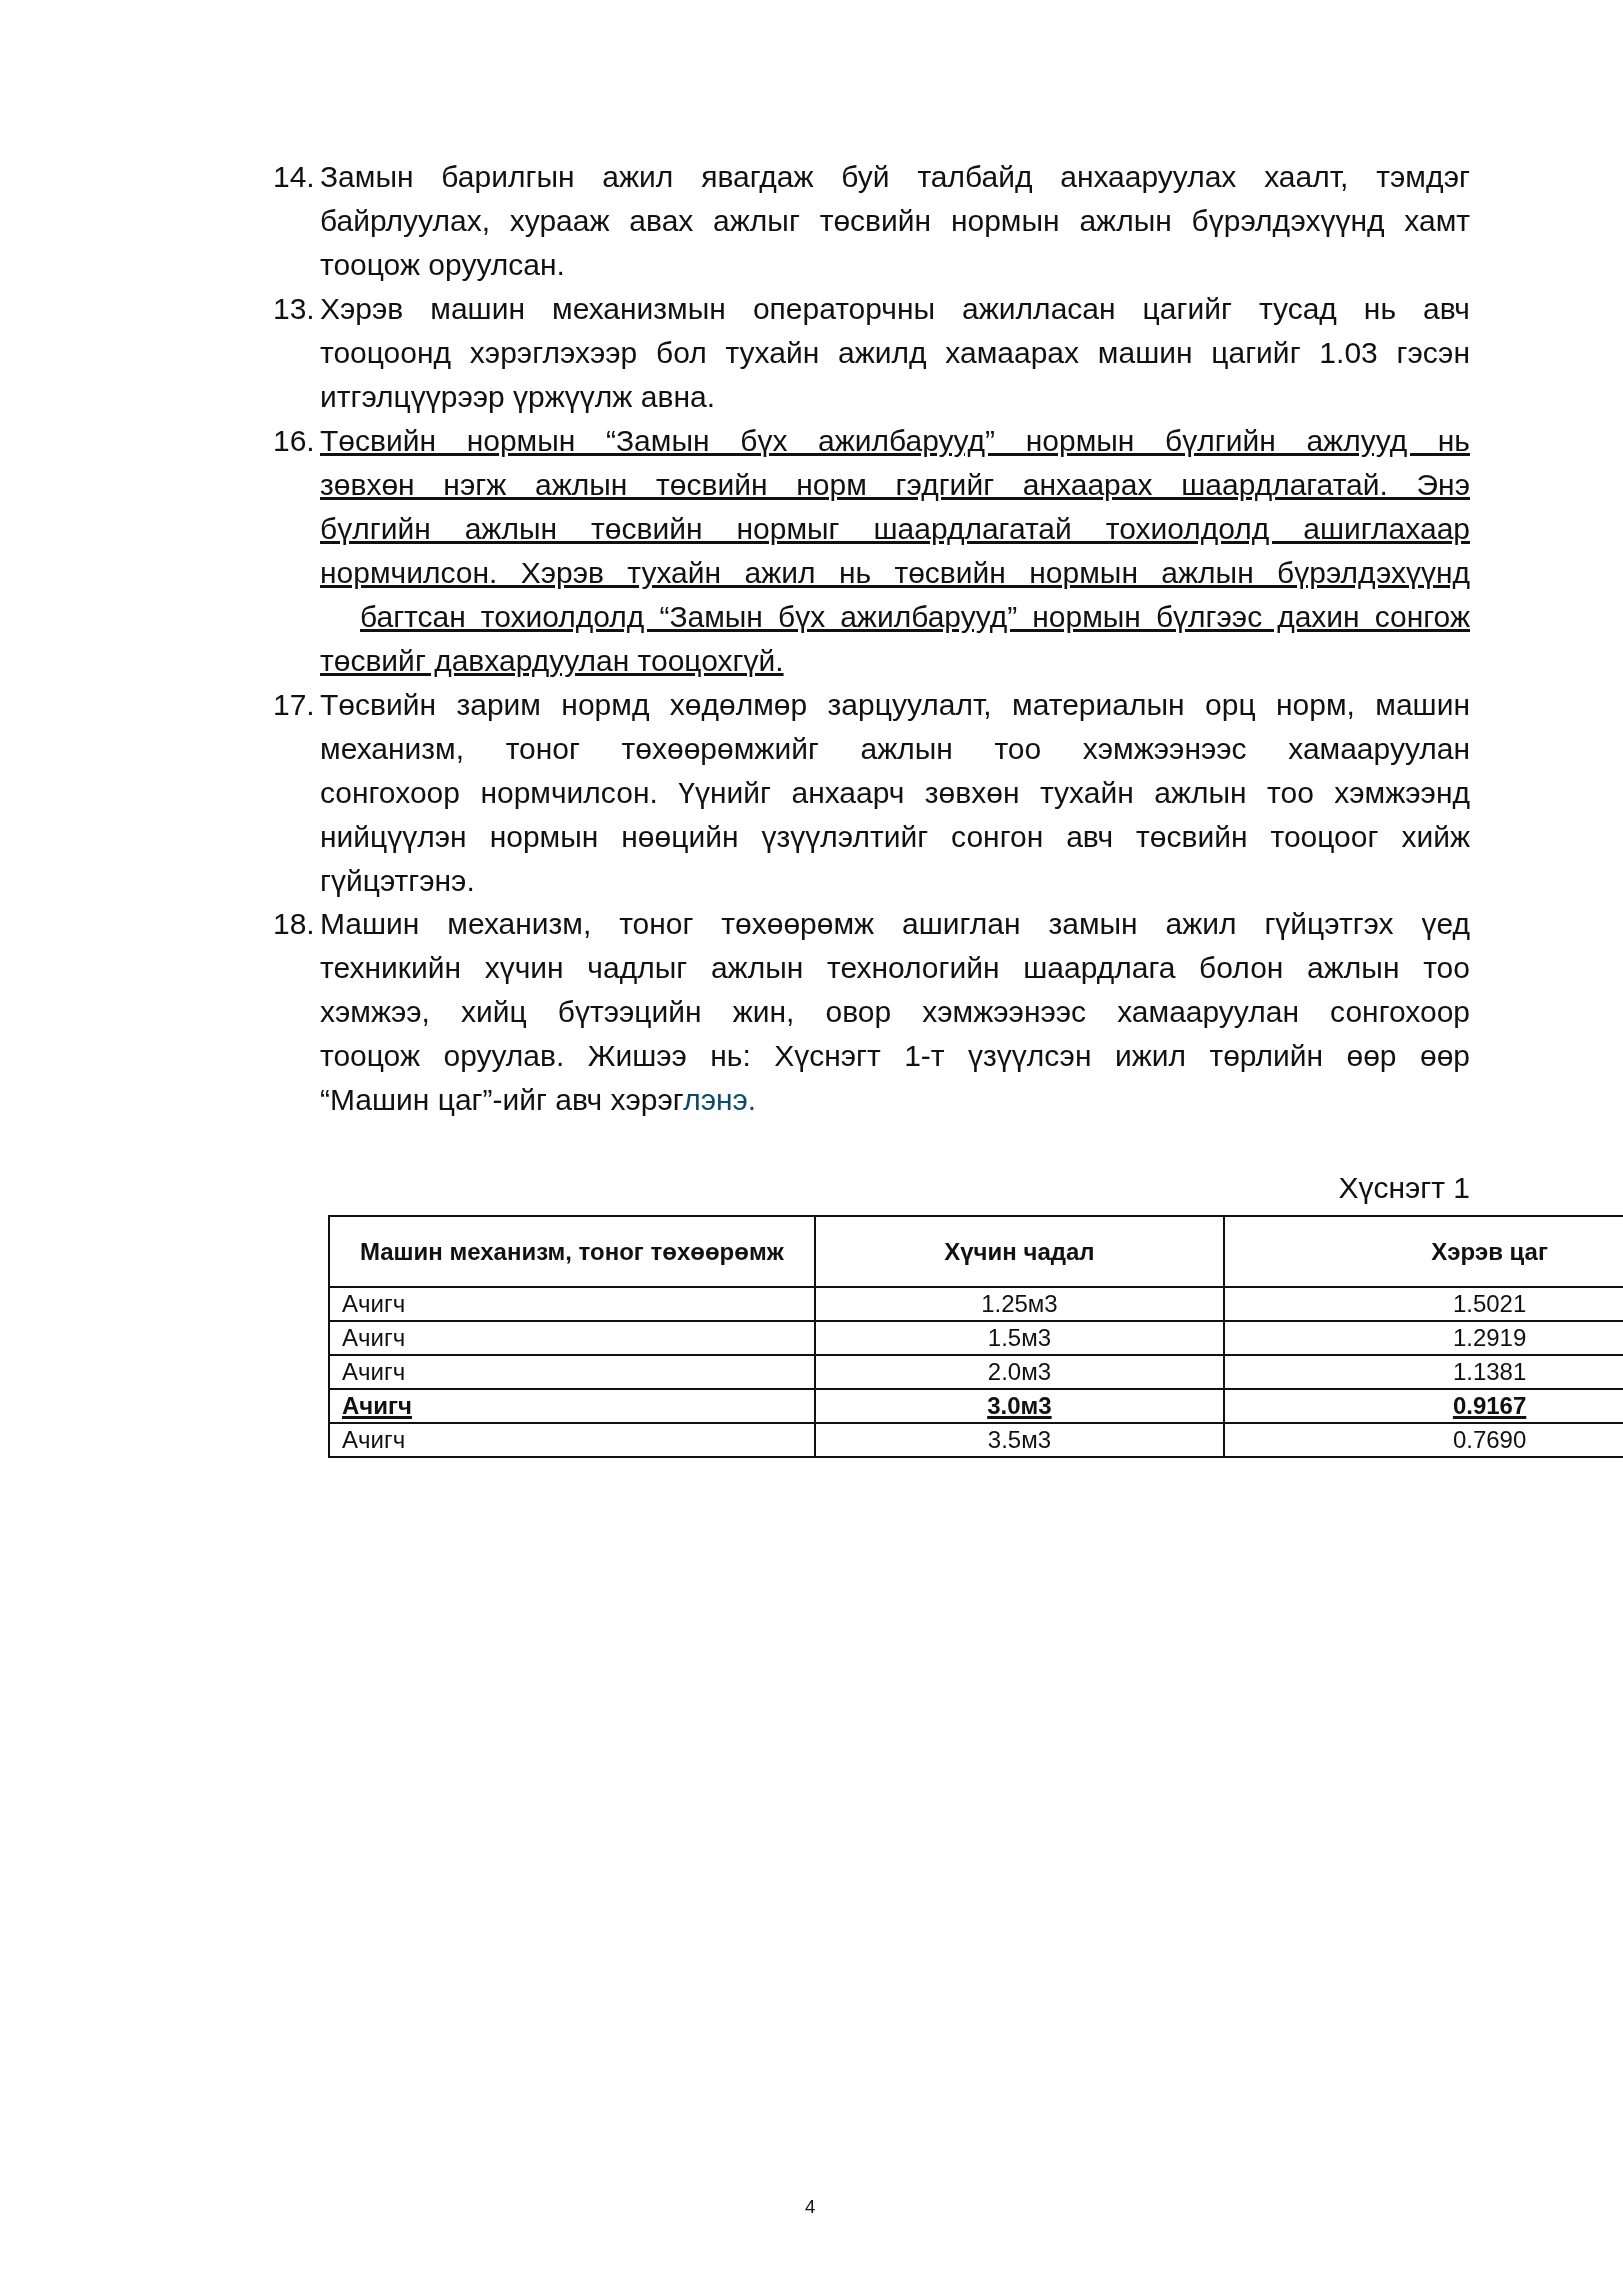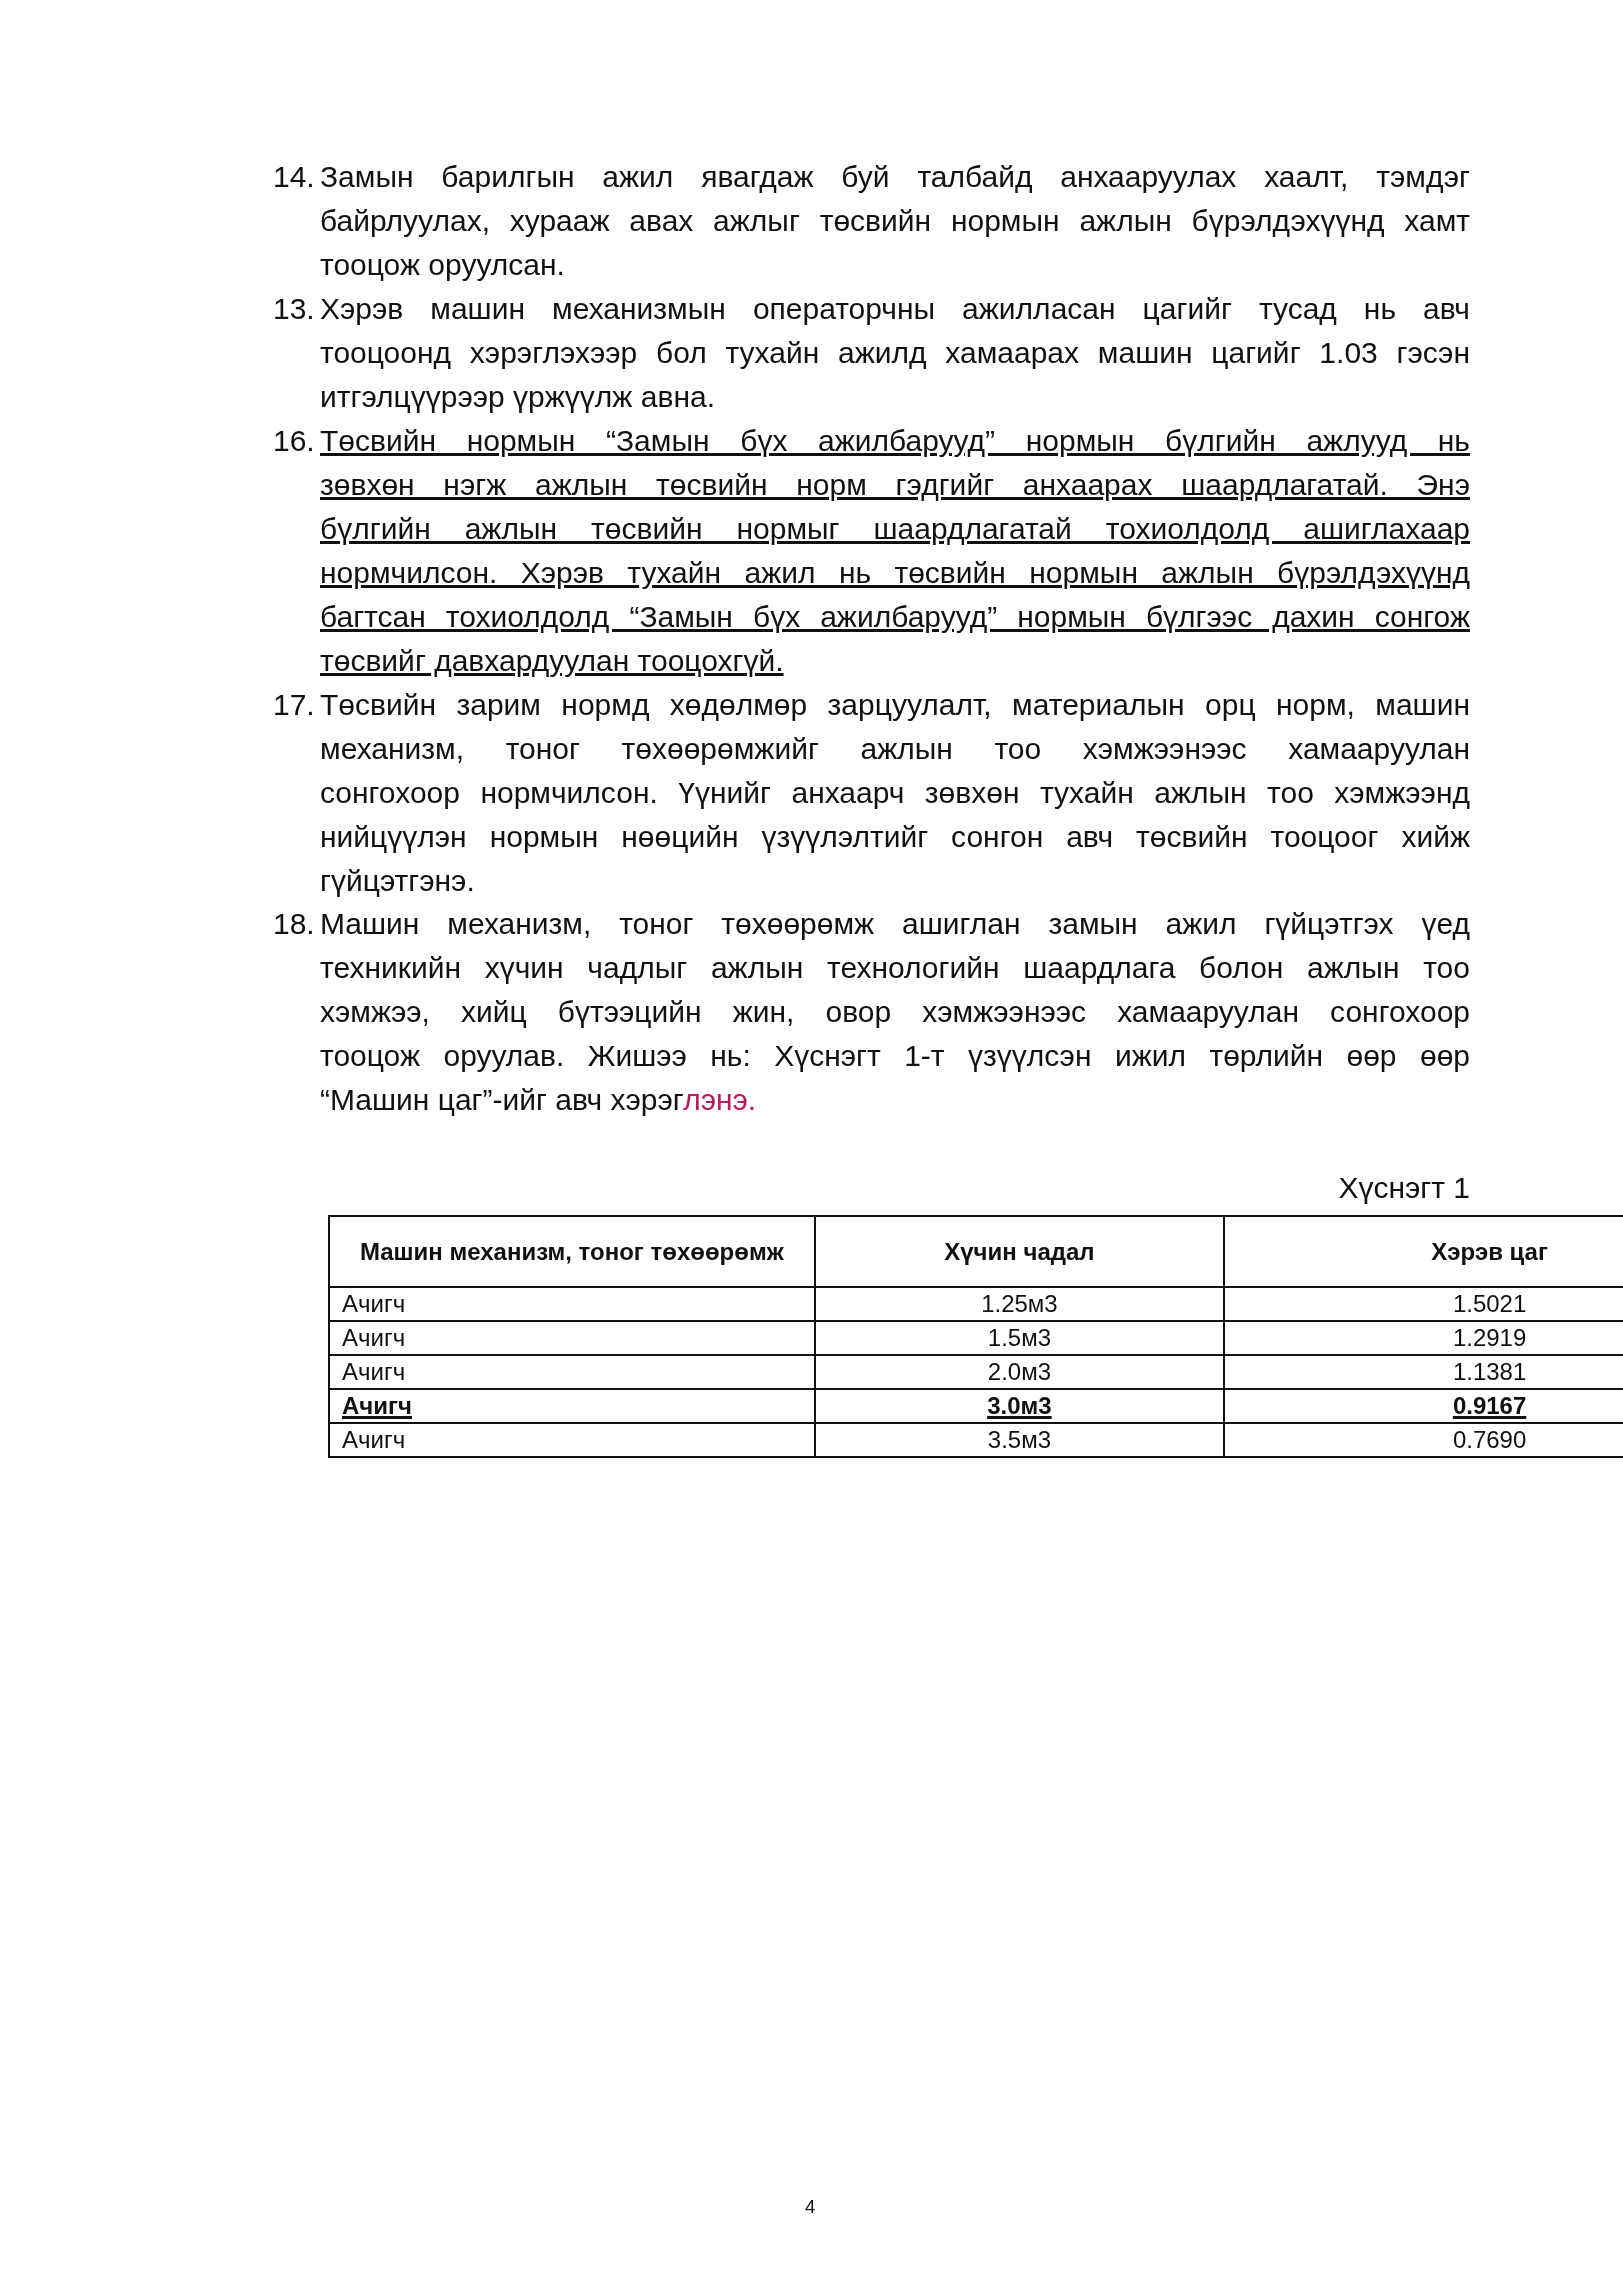--- a/index.html
+++ b/index.html
@@ -52,7 +52,7 @@
     <div class="line" style="white-space: normal; overflow: hidden;">зөвхөн нэгж ажлын төсвийн норм гэдгийг анхаарах шаардлагатай. Энэ</div>
     <div class="line" style="white-space: normal; overflow: hidden;">бүлгийн ажлын төсвийн нормыг шаардлагатай тохиолдолд ашиглахаар</div>
     <div class="line" style="white-space: normal; overflow: hidden;">нормчилсон. Хэрэв тухайн ажил нь төсвийн нормын ажлын бүрэлдэхүүнд</div>
-    <div class="line" style="white-space: normal; overflow: hidden;">багтсан тохиолдолд “Замын бүх ажилбарууд” нормын бүлгээс дахин сонгож</div>
+    <div class="line" style="white-space: normal; overflow: hidden; margin-left: 40px;">багтсан тохиолдолд “Замын бүх ажилбарууд” нормын бүлгээс дахин сонгож</div>
     <div class="line last">төсвийг давхардуулан тооцохгүй.</div>
   </div>
 </div>

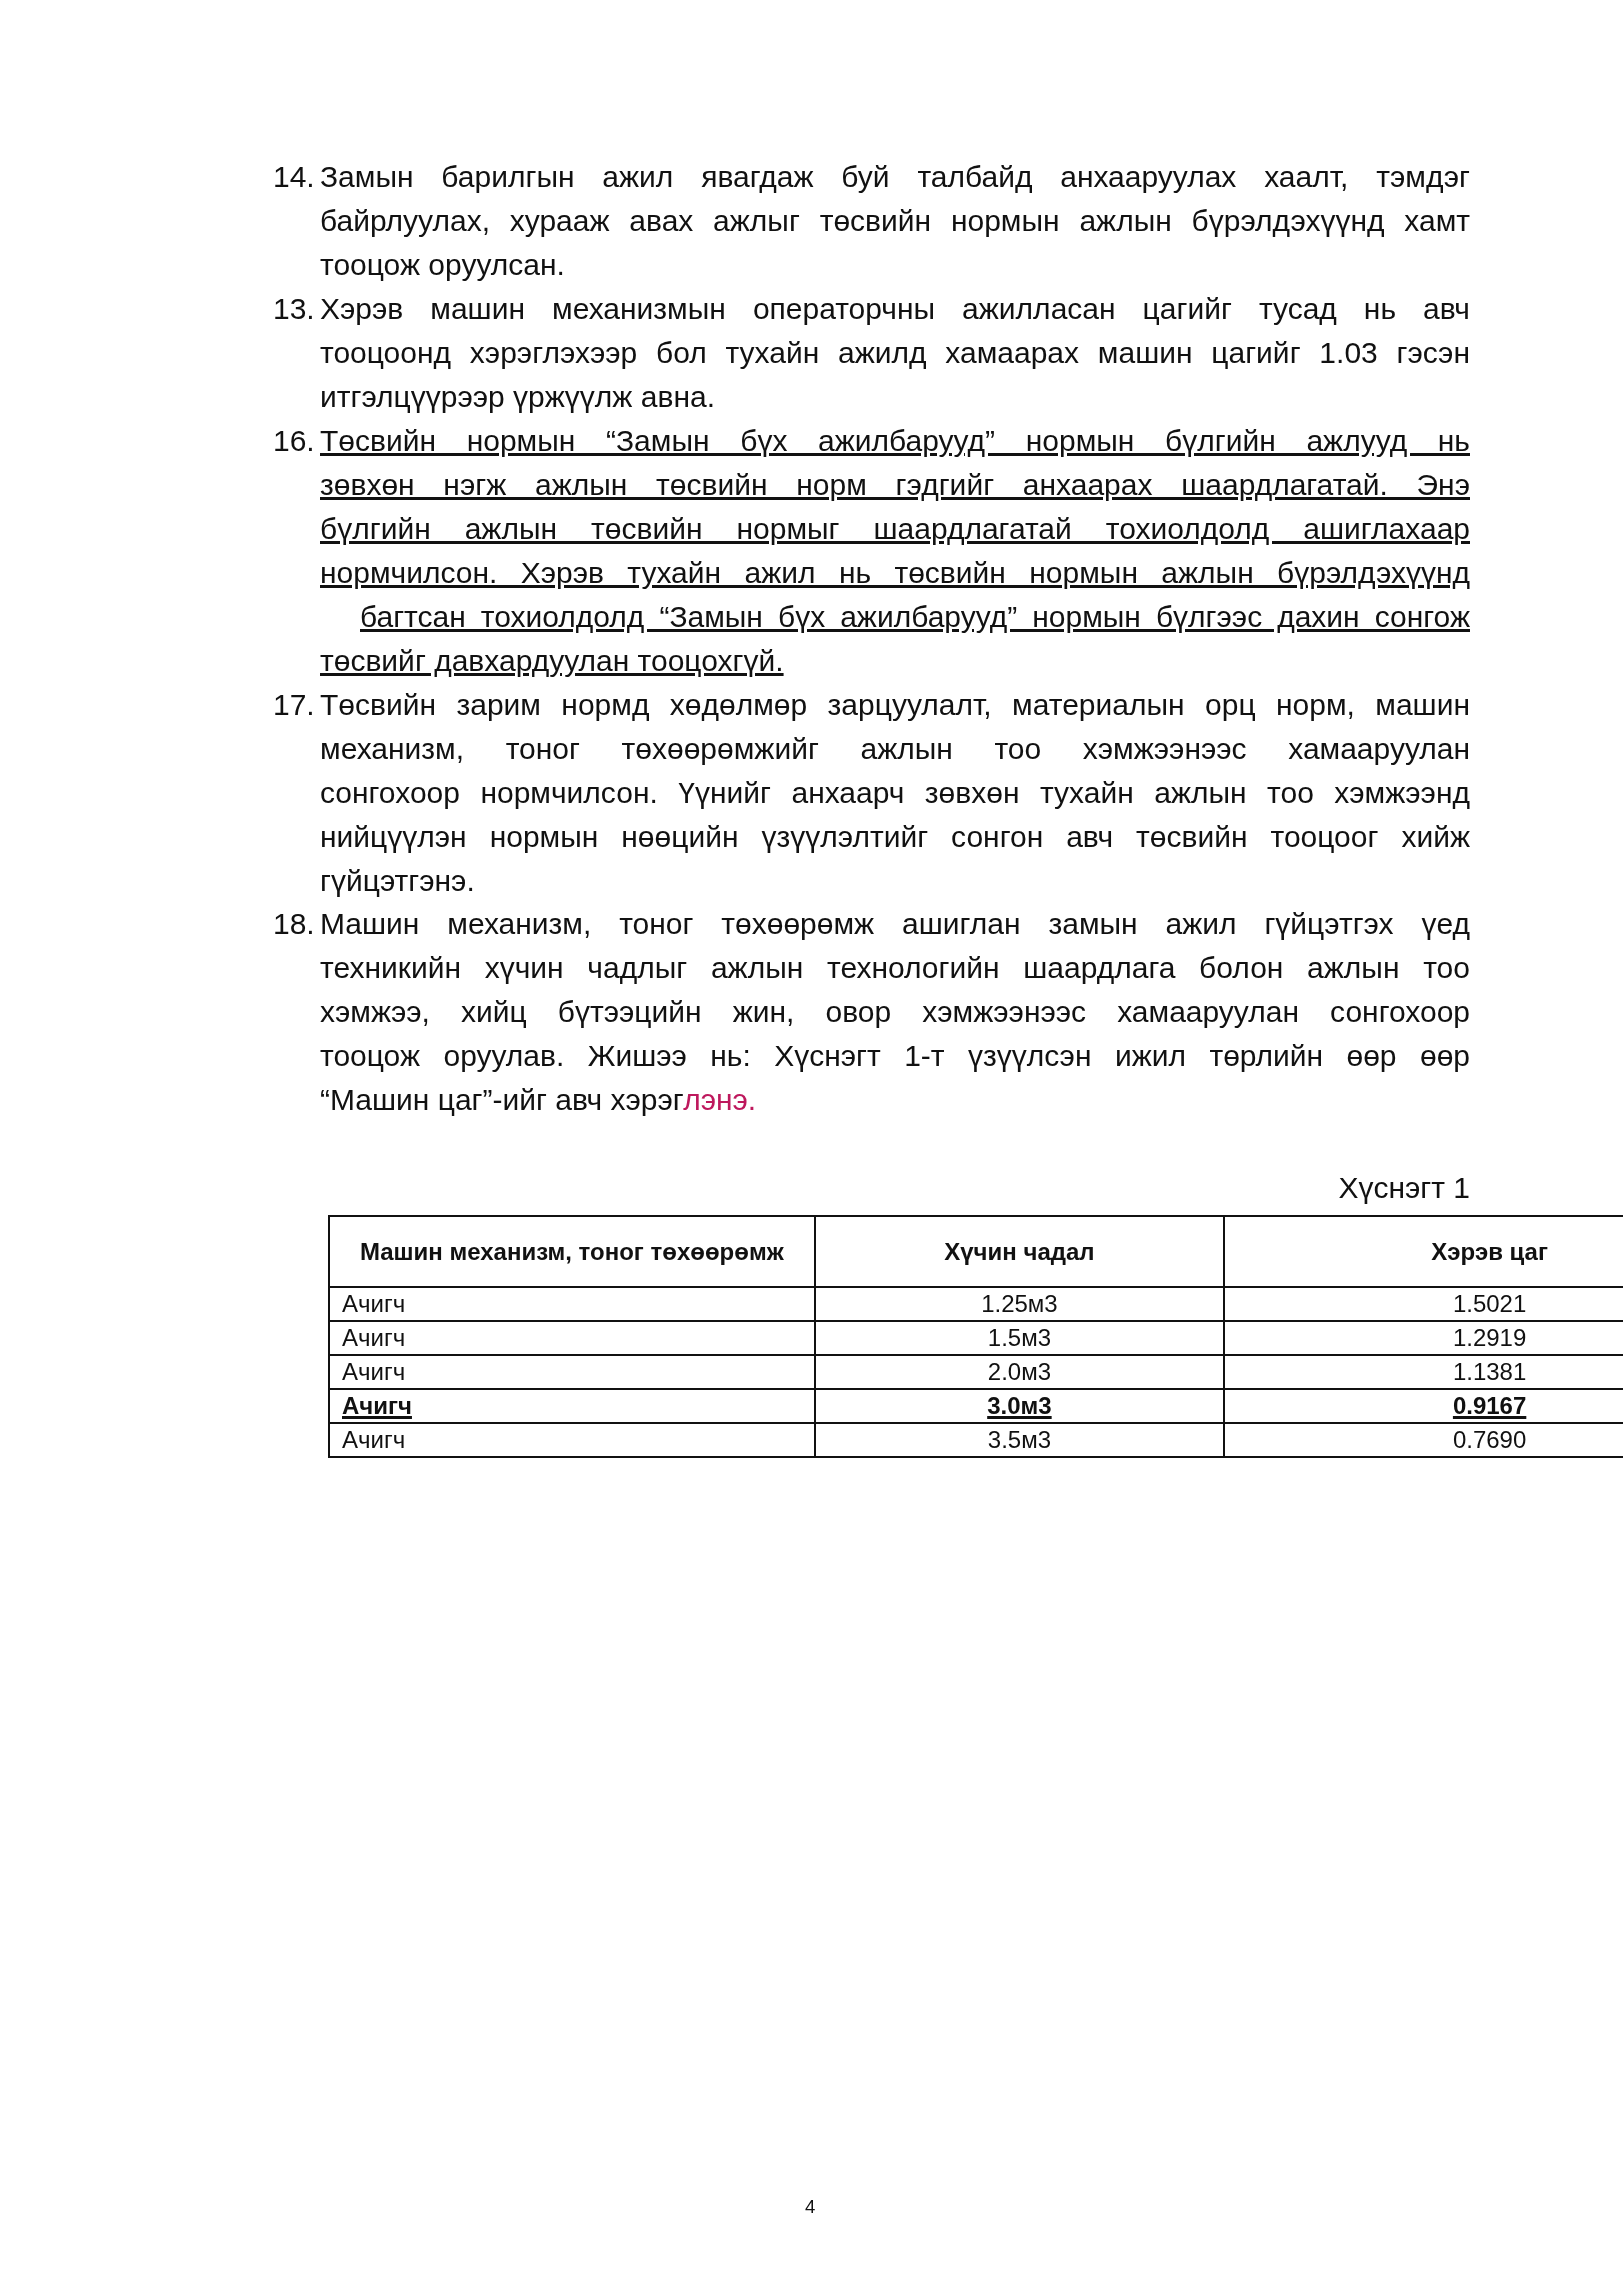--- a/index.html
+++ b/index.html
@@ -11,7 +11,7 @@
   .line { font-size: 30px; line-height: 44px; height: 44px; white-space: nowrap;
           text-align: justify; text-align-last: justify; overflow: visible; }
   .line.last { text-align-last: left; text-align: left; }
-  .faded { color: #be185d; }
+  .faded { color: #0c4a6e; }
   .caption { position: absolute; top: 1166px; right: 154px; font-size: 30px; line-height: 44px; }
   table.t1 { position: absolute; left: 328px; top: 1215px; width: 1428px;
              border-collapse: collapse; font-size: 24px; }

